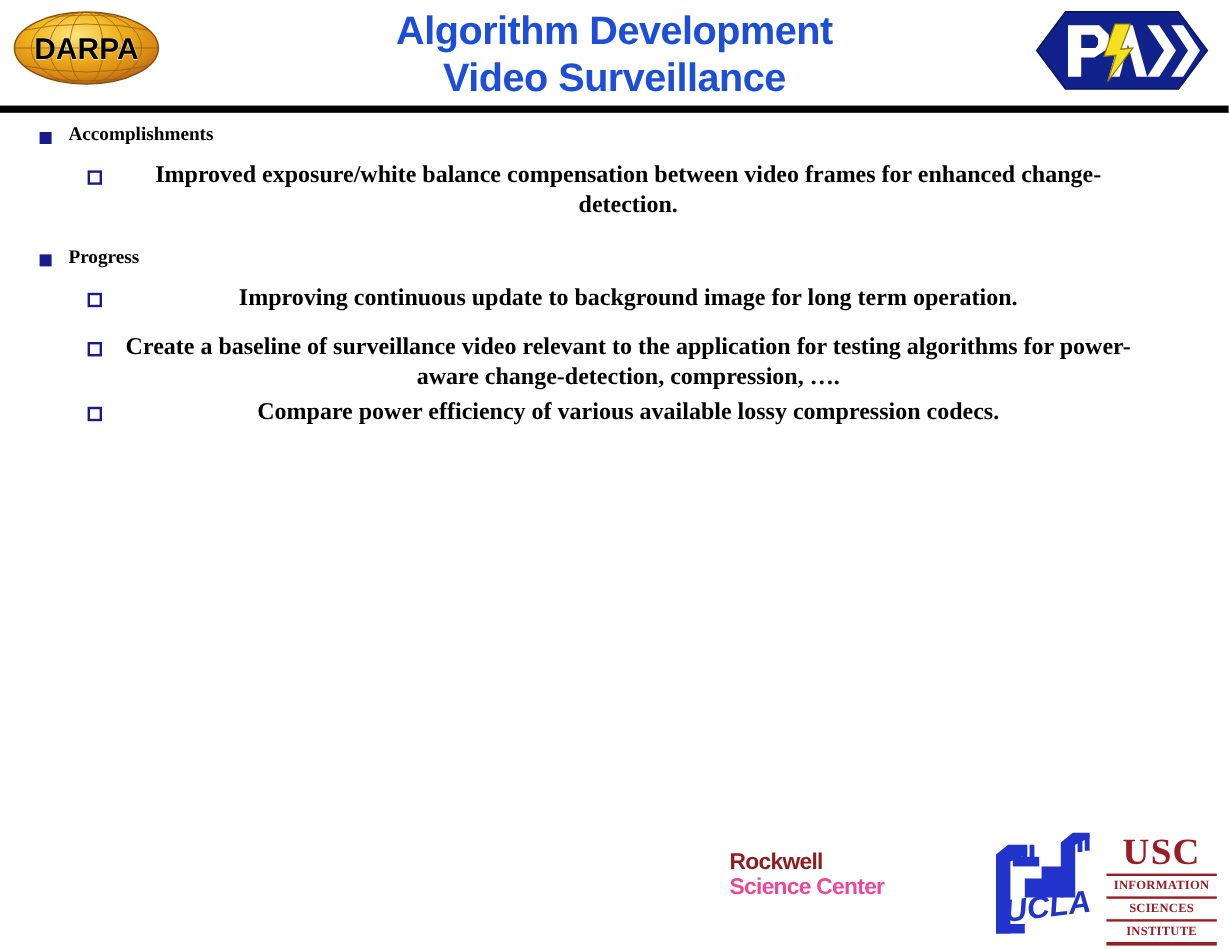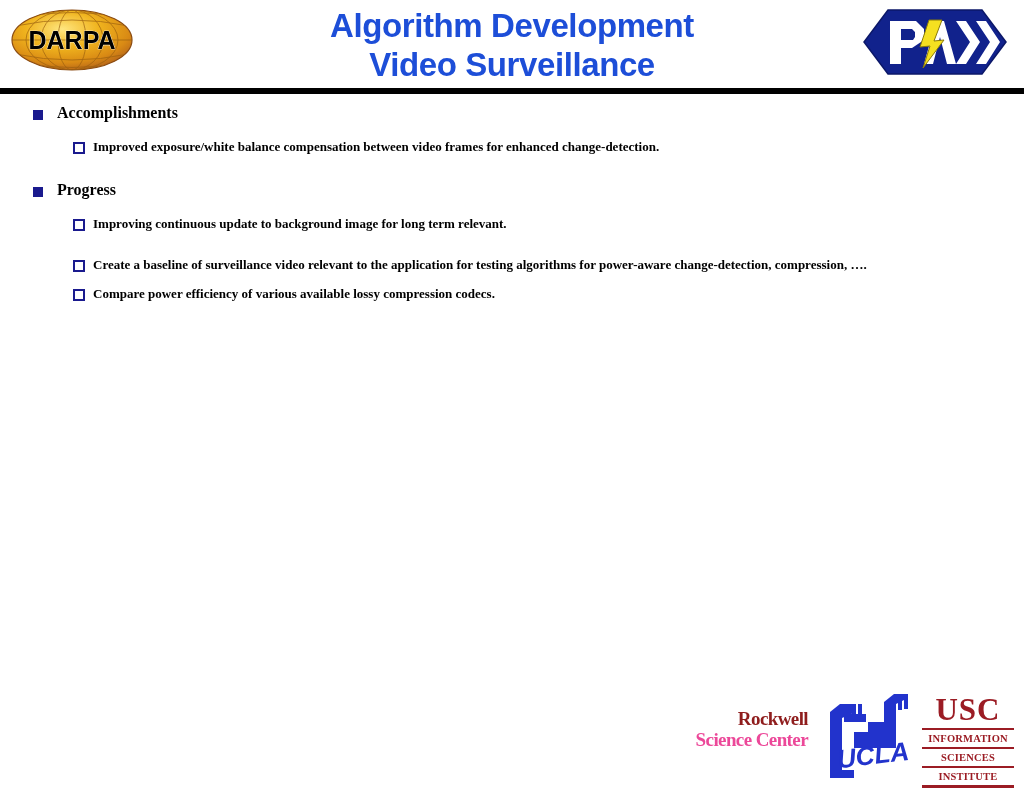--- a/index.html
+++ b/index.html
@@ -117,9 +117,10 @@
     display: block;
     font-family: "Liberation Serif", "DejaVu Serif", serif;
     font-weight: bold;
-    font-size: 13px;
+    font-size: 20px;
     line-height: 25px;
     color: #000000;
+    text-align: center;
   }
 
   

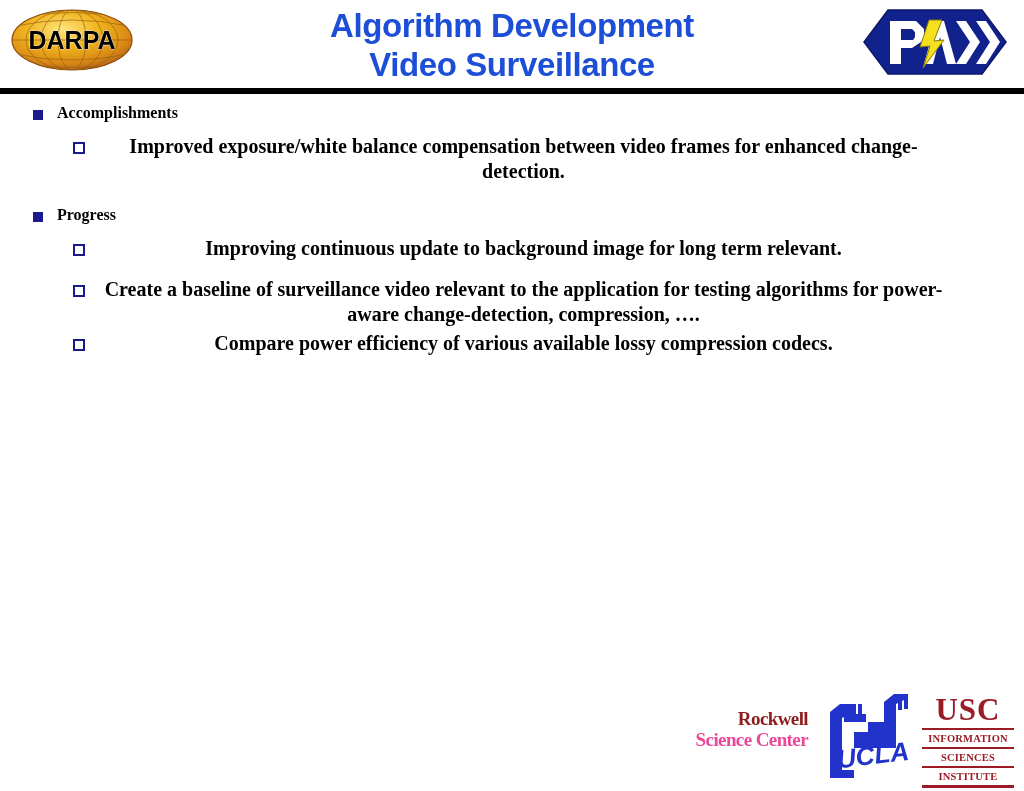--- a/index.html
+++ b/index.html
@@ -273,7 +273,7 @@
   <div class="sub-list">
     <div class="bullet-l2">
       <span class="marker"></span>
-      <span class="l2-text">Improving continuous update to background image for long term relevant.</span>
+      <span class="l2-text">Improving continuous update to background image for long term operation.</span>
     </div>
   </div>
 

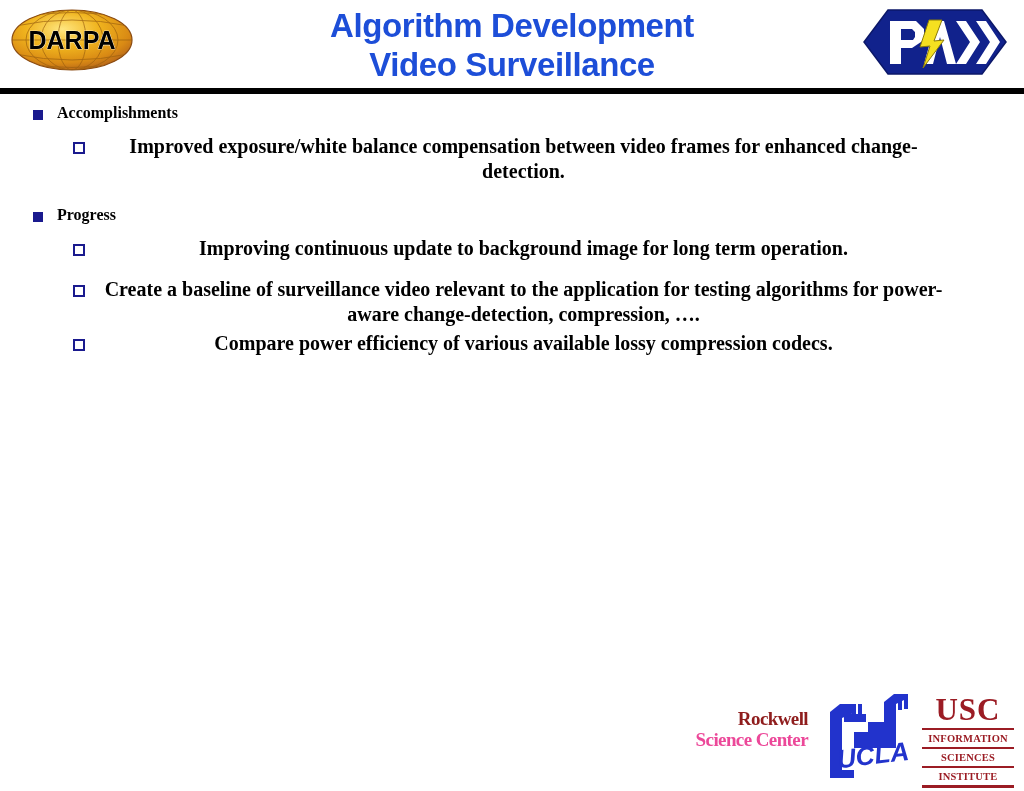--- a/index.html
+++ b/index.html
@@ -137,8 +137,8 @@
     left: 608px;
     top: 18px;
     width: 200px;
-    text-align: right;
-    font-family: Liberation Serif, serif;
+    text-align: left;
+    font-family: Liberation Sans, sans-serif;
     font-weight: bold;
     letter-spacing: -0.6px;
   }

